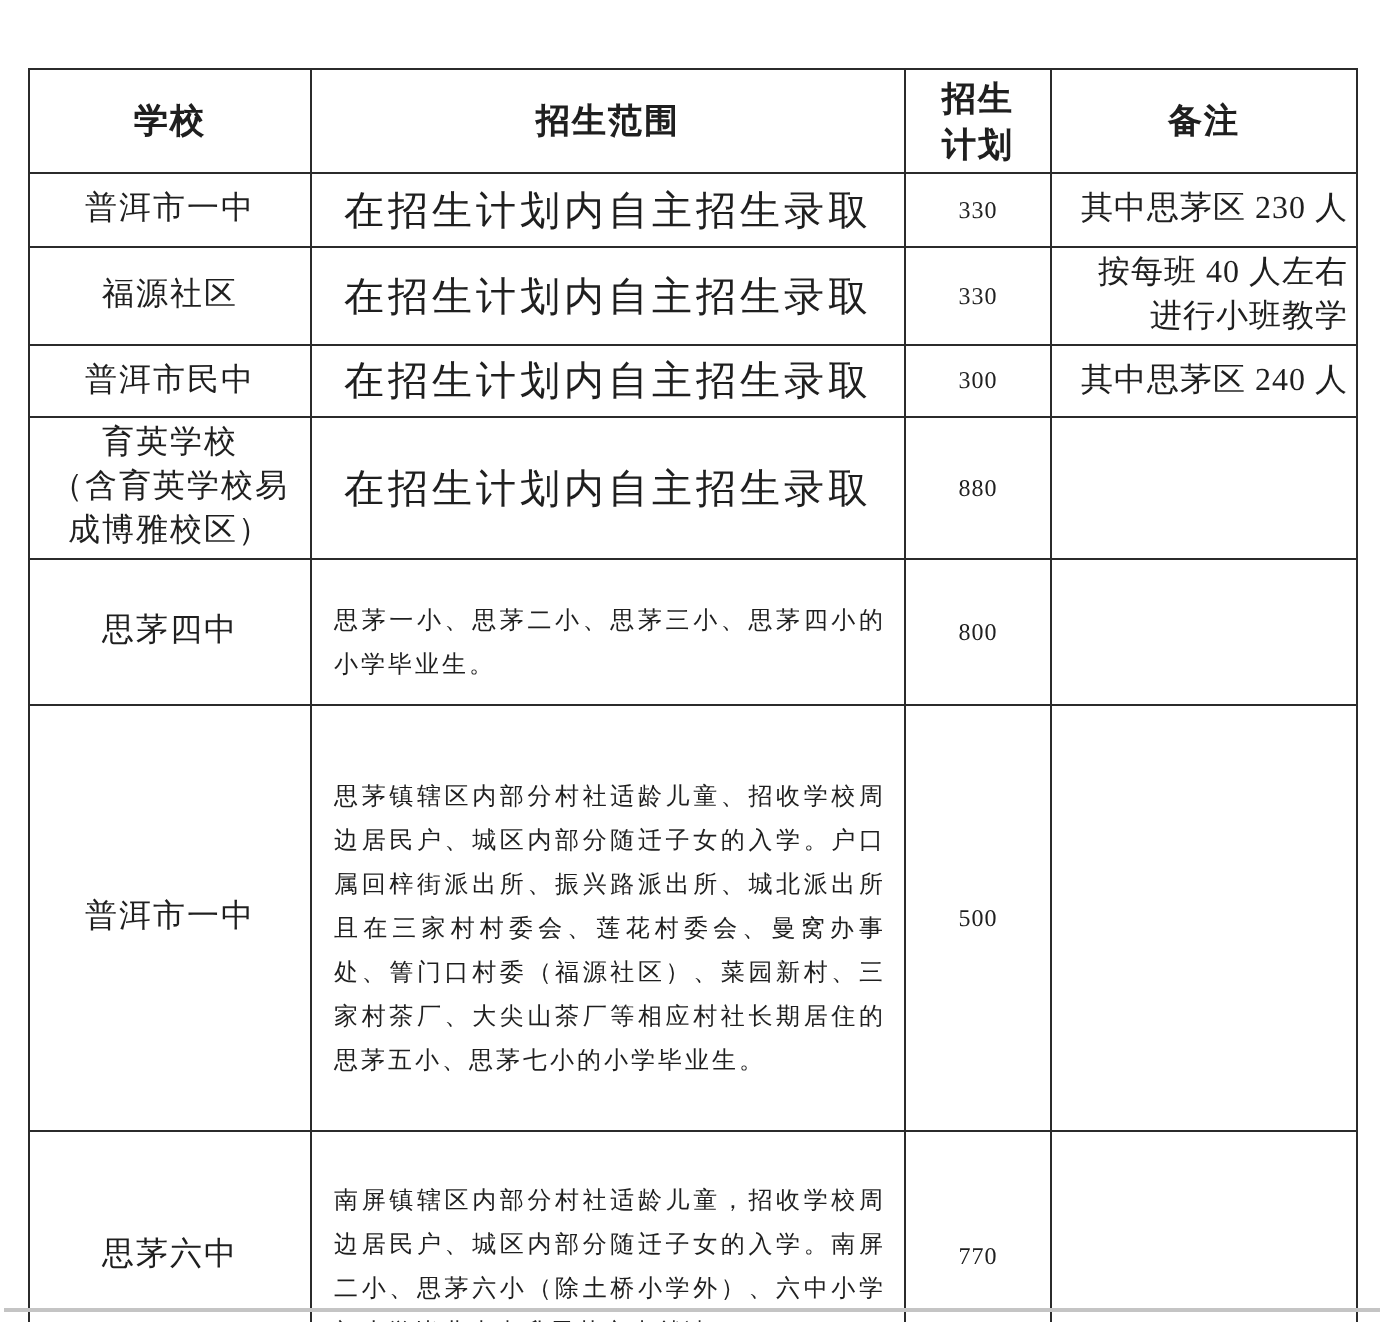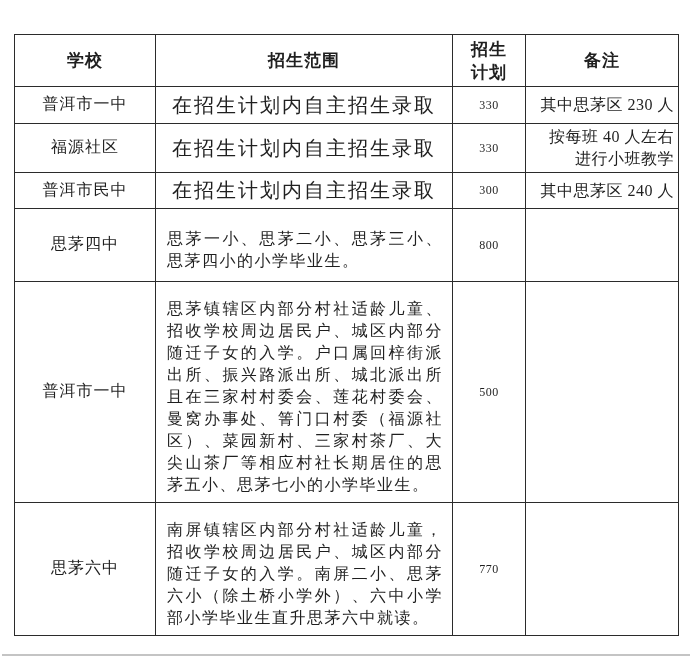--- a/index.html
+++ b/index.html
@@ -119,6 +119,14 @@
         <td class="plan">300</td>
         <td class="note">其中思茅区 240 人</td>
       </tr>
+      <tr style="height:67px">
+        <td class="school">育英学校
+（含育英学校易
+成博雅校区）</td>
+        <td class="scope-center">在招生计划内自主招生录取</td>
+        <td class="plan">880</td>
+        <td class="note"></td>
+      </tr>
       <tr style="height:73px">
         <td class="school">思茅四中</td>
         <td class="scope-para">思茅一小、思茅二小、思茅三小、思茅四小的小学毕业生。</td>

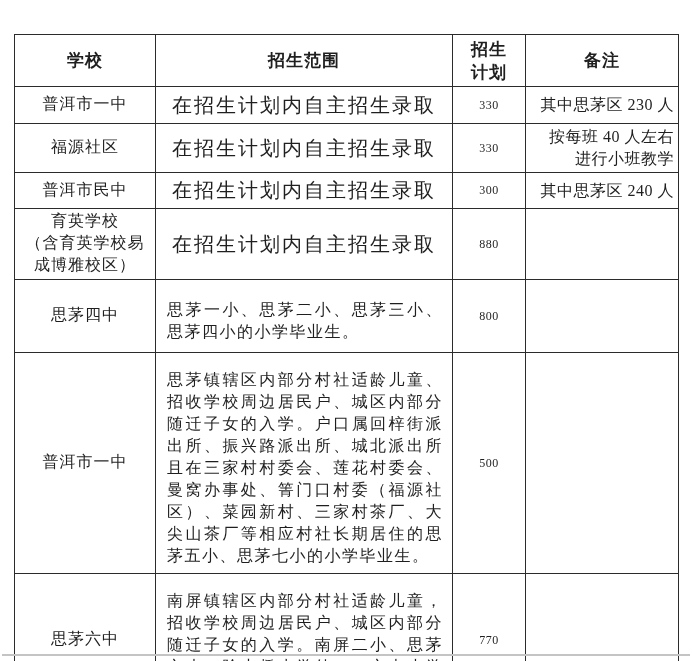--- a/index.html
+++ b/index.html
@@ -51,7 +51,7 @@
   }
   td.scope-para {
     text-align: justify;
-    font-size: 16px;
+    font-size: 12px;
     letter-spacing: 1.5px;
     line-height: 22px;
     padding: 16px 9px 6px 11px;

